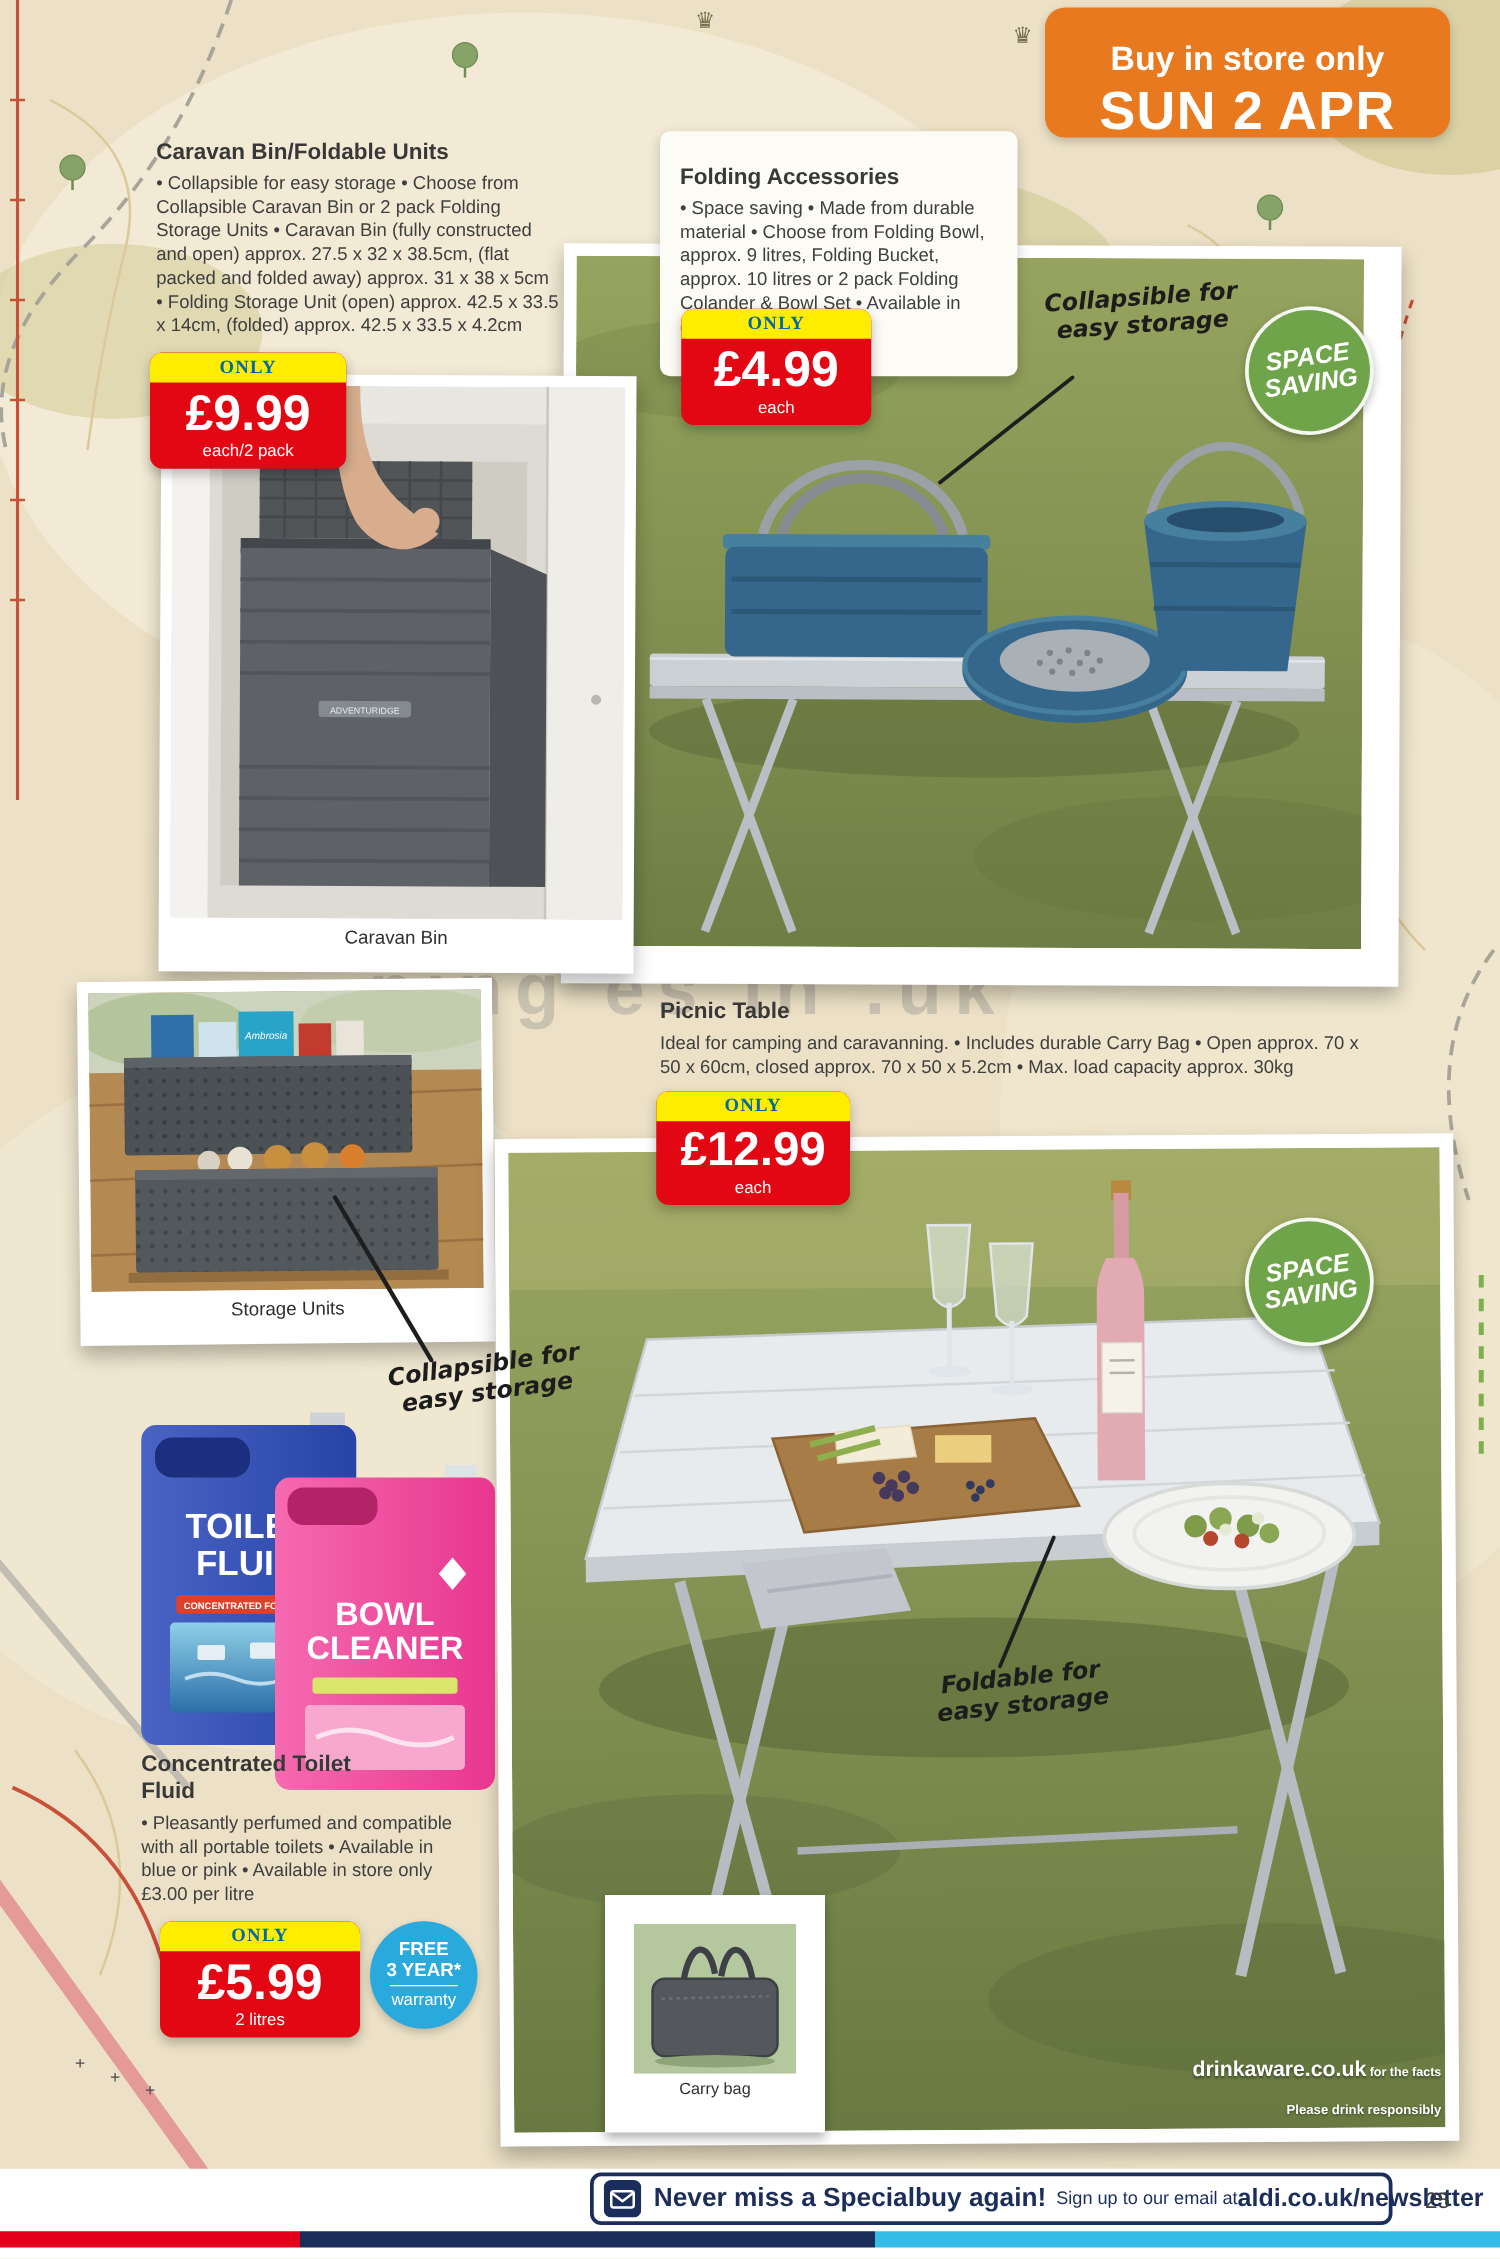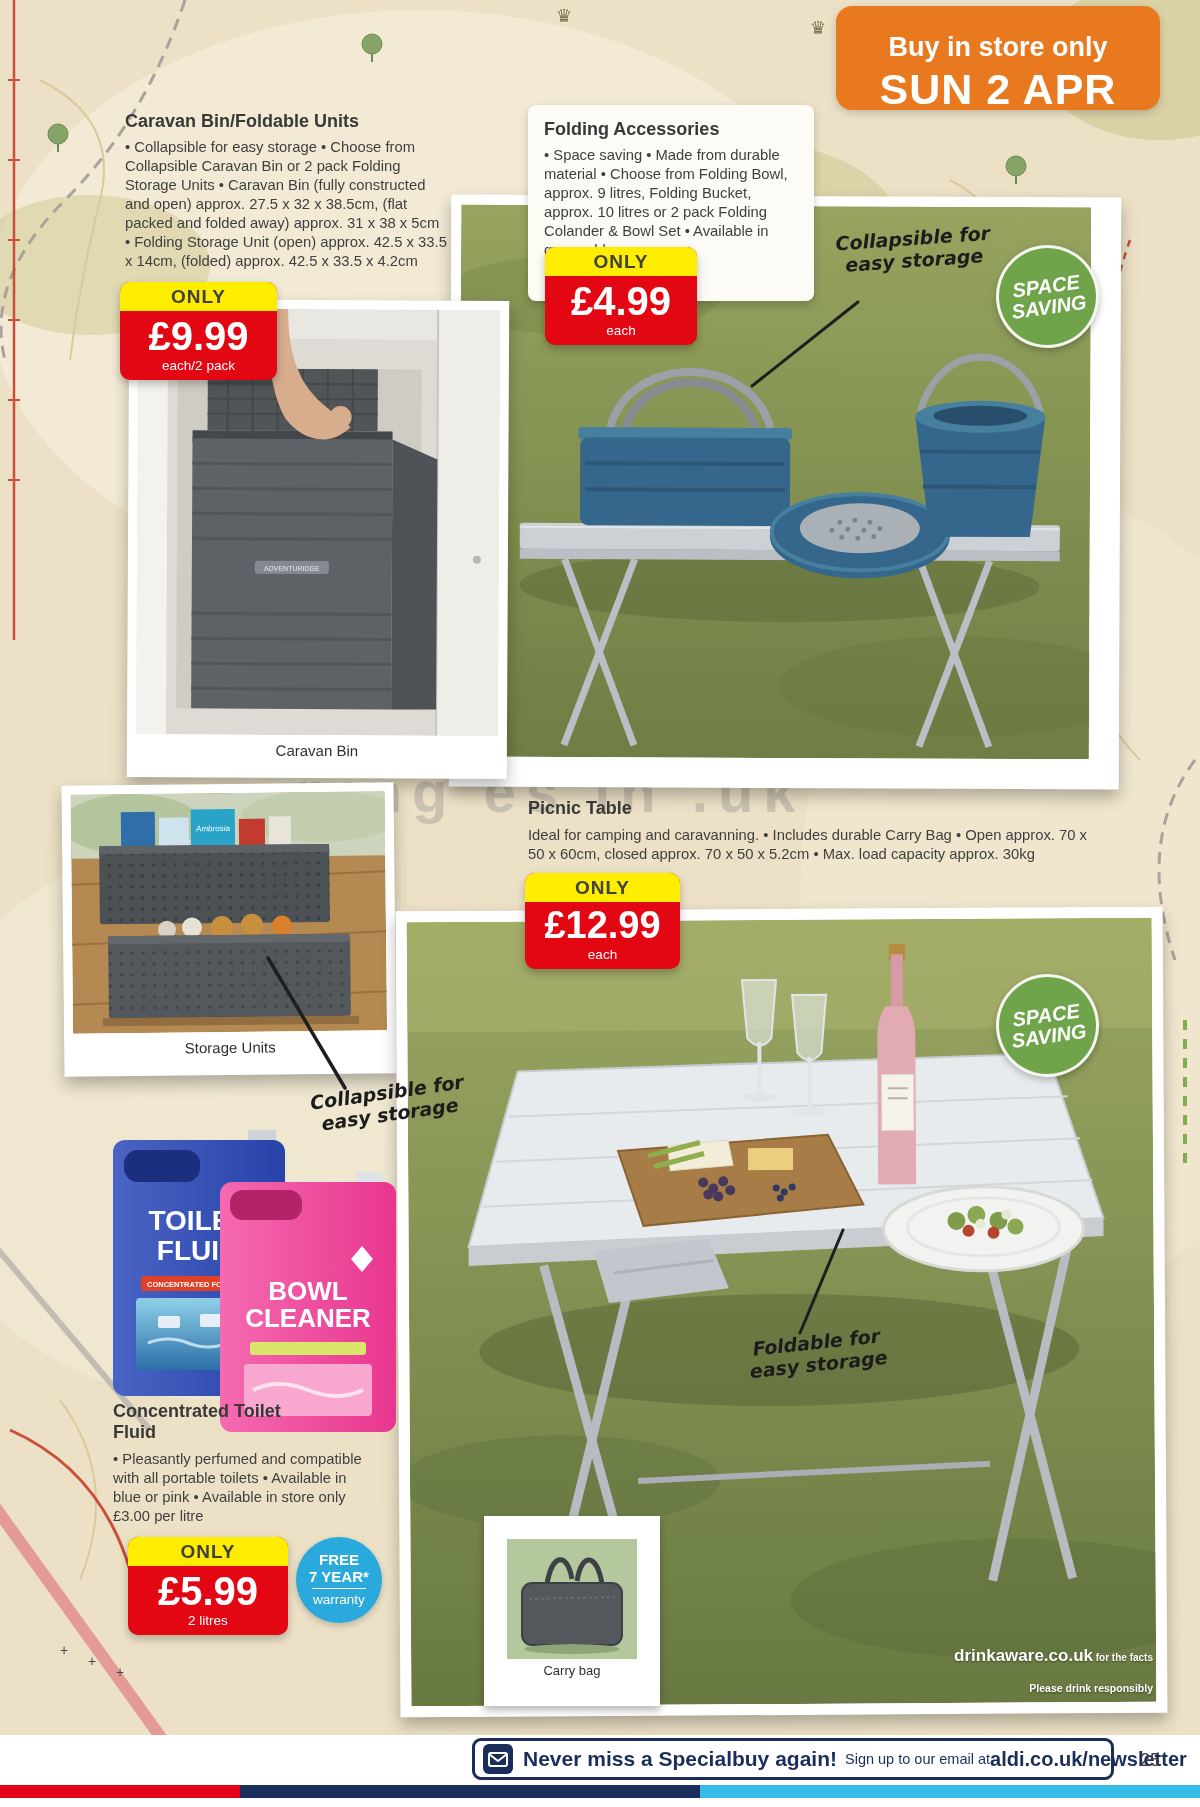--- a/index.html
+++ b/index.html
@@ -45,7 +45,7 @@
   
   .card{position:absolute;left:528px;top:105px;width:286px;height:196px;z-index:3;background:#fcfbf5;
         border-radius:8px;box-shadow:0 4px 10px rgba(0,0,0,.2);}
-  .card .prod-title-in{font-size:18px;font-weight:bold;color:#383838;margin:14px 0 6px 16px;}
+  .card .prod-title-in{font-size:18px;font-weight:bold;color:#383838;margin:26px 0 6px 16px;}
   .card .prod-body-in{font-size:14.8px;line-height:19px;color:#3f3f3f;margin:0 14px 0 16px;}
 
   

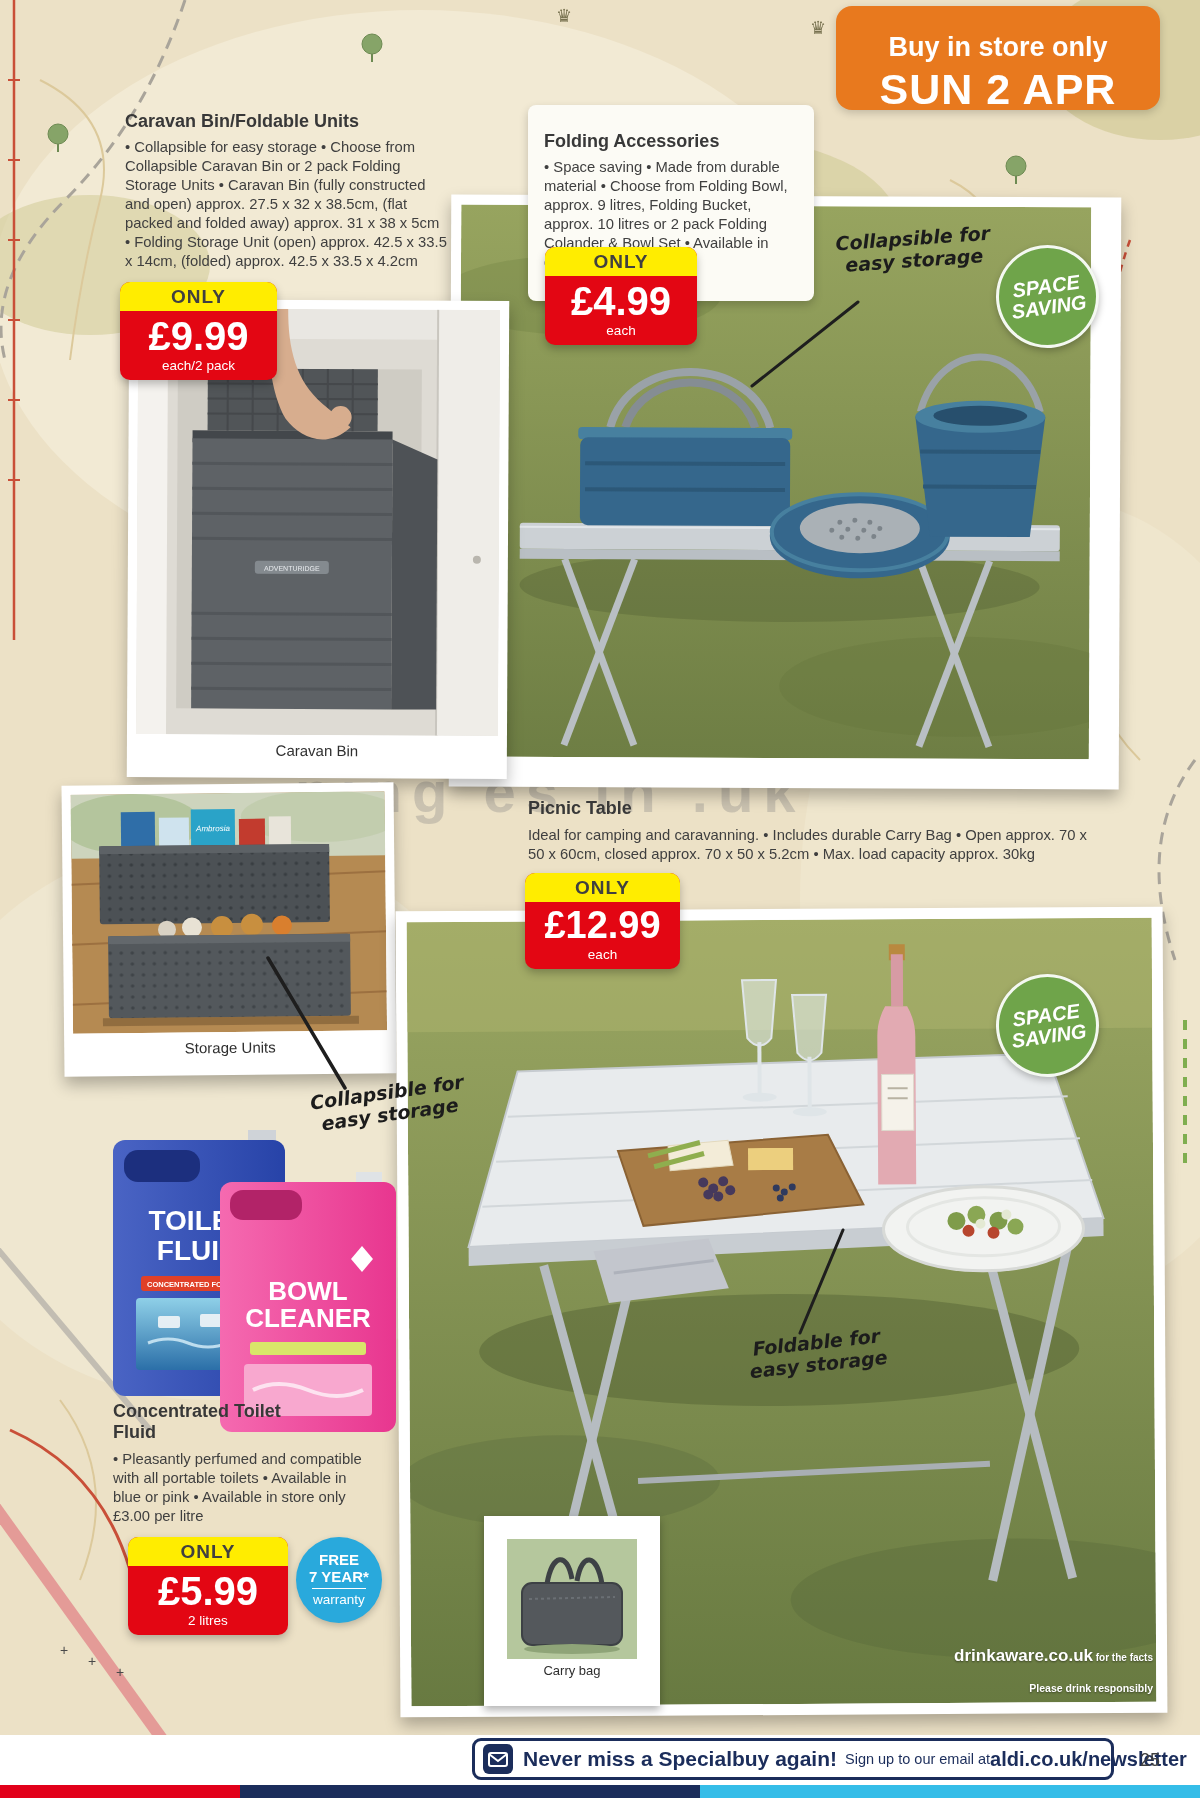--- a/index.html
+++ b/index.html
@@ -33,8 +33,8 @@
   
   .badge{position:absolute;z-index:6;border-radius:10px;overflow:hidden;text-align:center;
          background:var(--aldi-red,#e30613);box-shadow:0 4px 9px rgba(0,0,0,.25);}
-  .badge .only{background:var(--badge-yellow,#ffed00);color:#404040;font-weight:bold;font-size:19px;
-               letter-spacing:1px;padding:4px 0 3px;}
+  .badge .only{background:var(--badge-yellow,#ffed00);color:#0369a1;font-weight:bold;font-size:15px;
+               letter-spacing:1px;padding:4px 0 3px;font-family:Liberation Serif, serif;}
   .badge .amount{color:#fff;font-weight:bold;font-size:40px;line-height:1.05;padding-top:4px;}
   .badge .unit{color:#fff;font-size:13.5px;padding:1px 0 7px;}
 

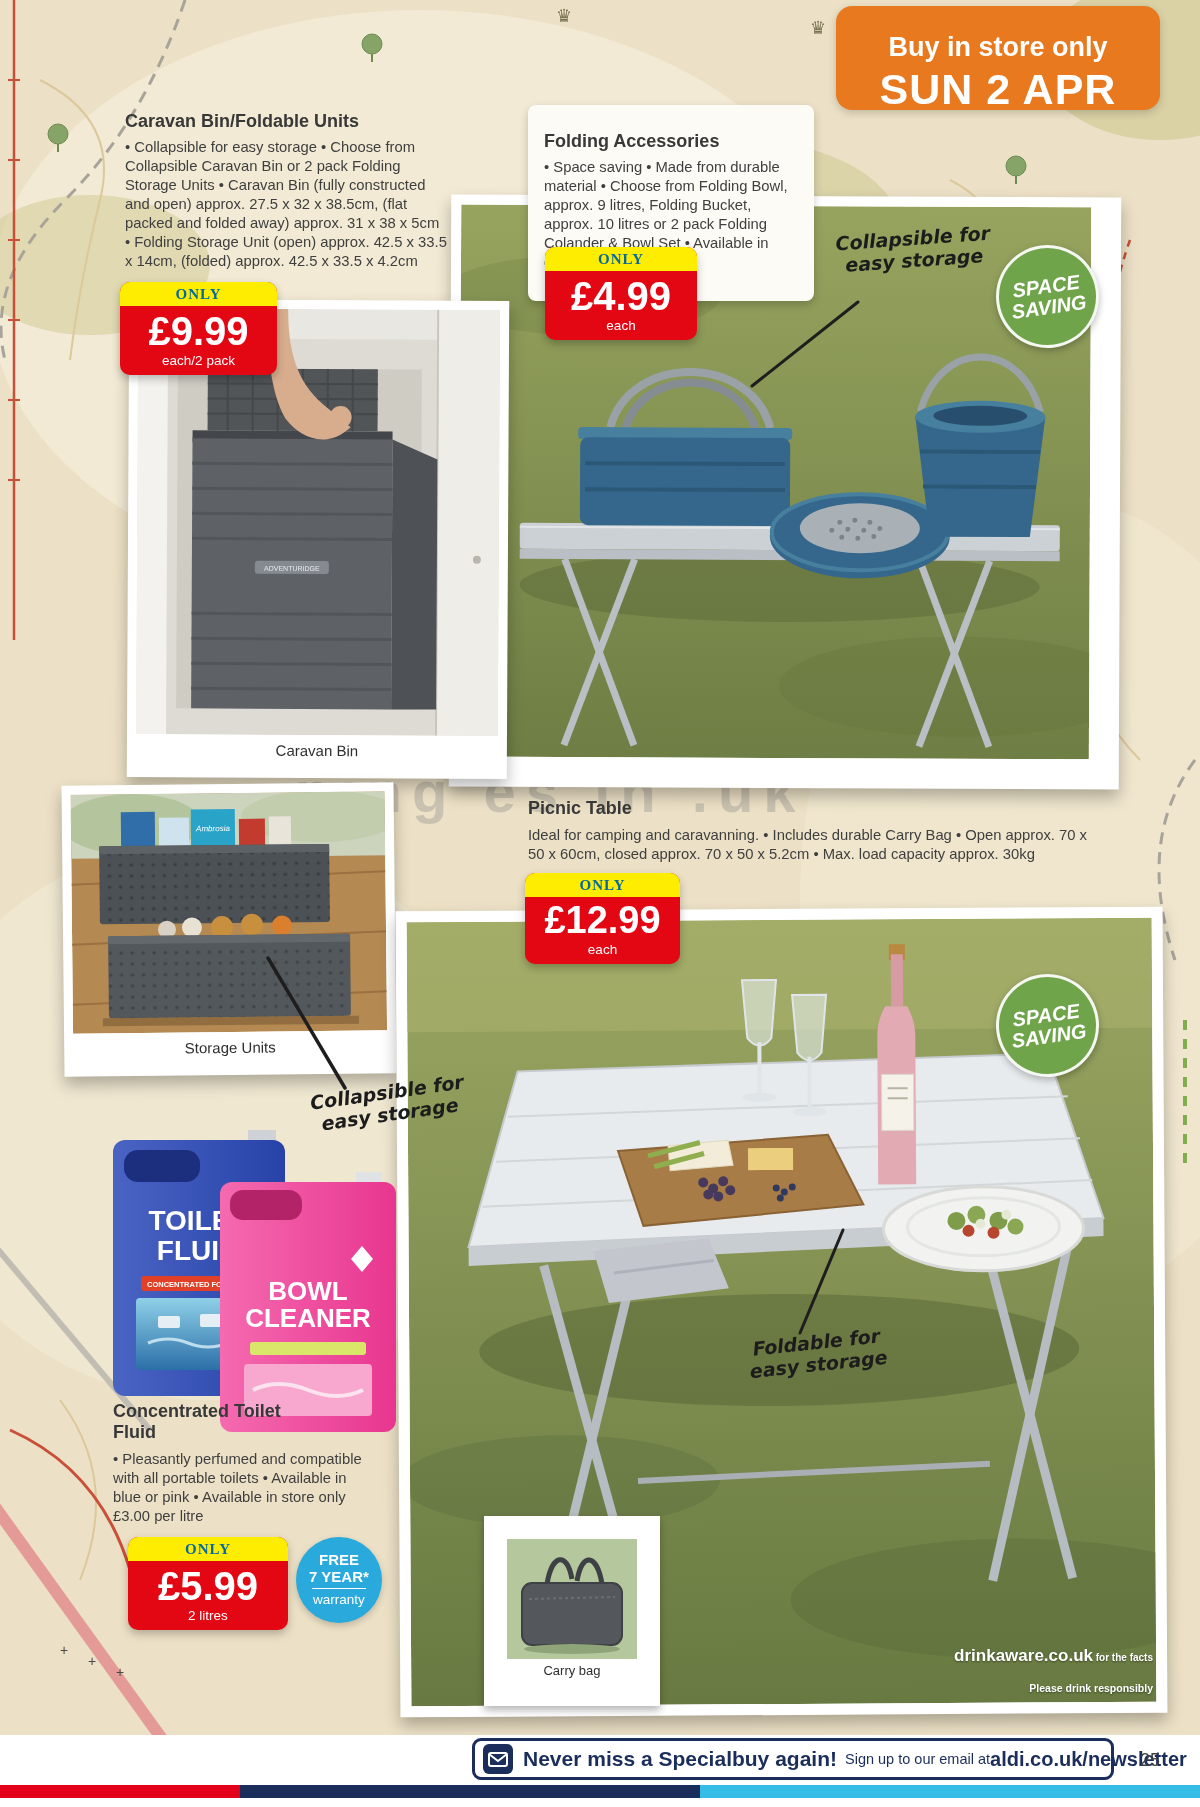--- a/index.html
+++ b/index.html
@@ -496,7 +496,7 @@
 
   <div class="warranty">
     <div class="w1">FREE</div>
-    <div class="w2">7 YEAR*</div>
+    <div class="w2">3 YEAR*</div>
     <div class="div"></div>
     <div class="w3">warranty</div>
   </div>

